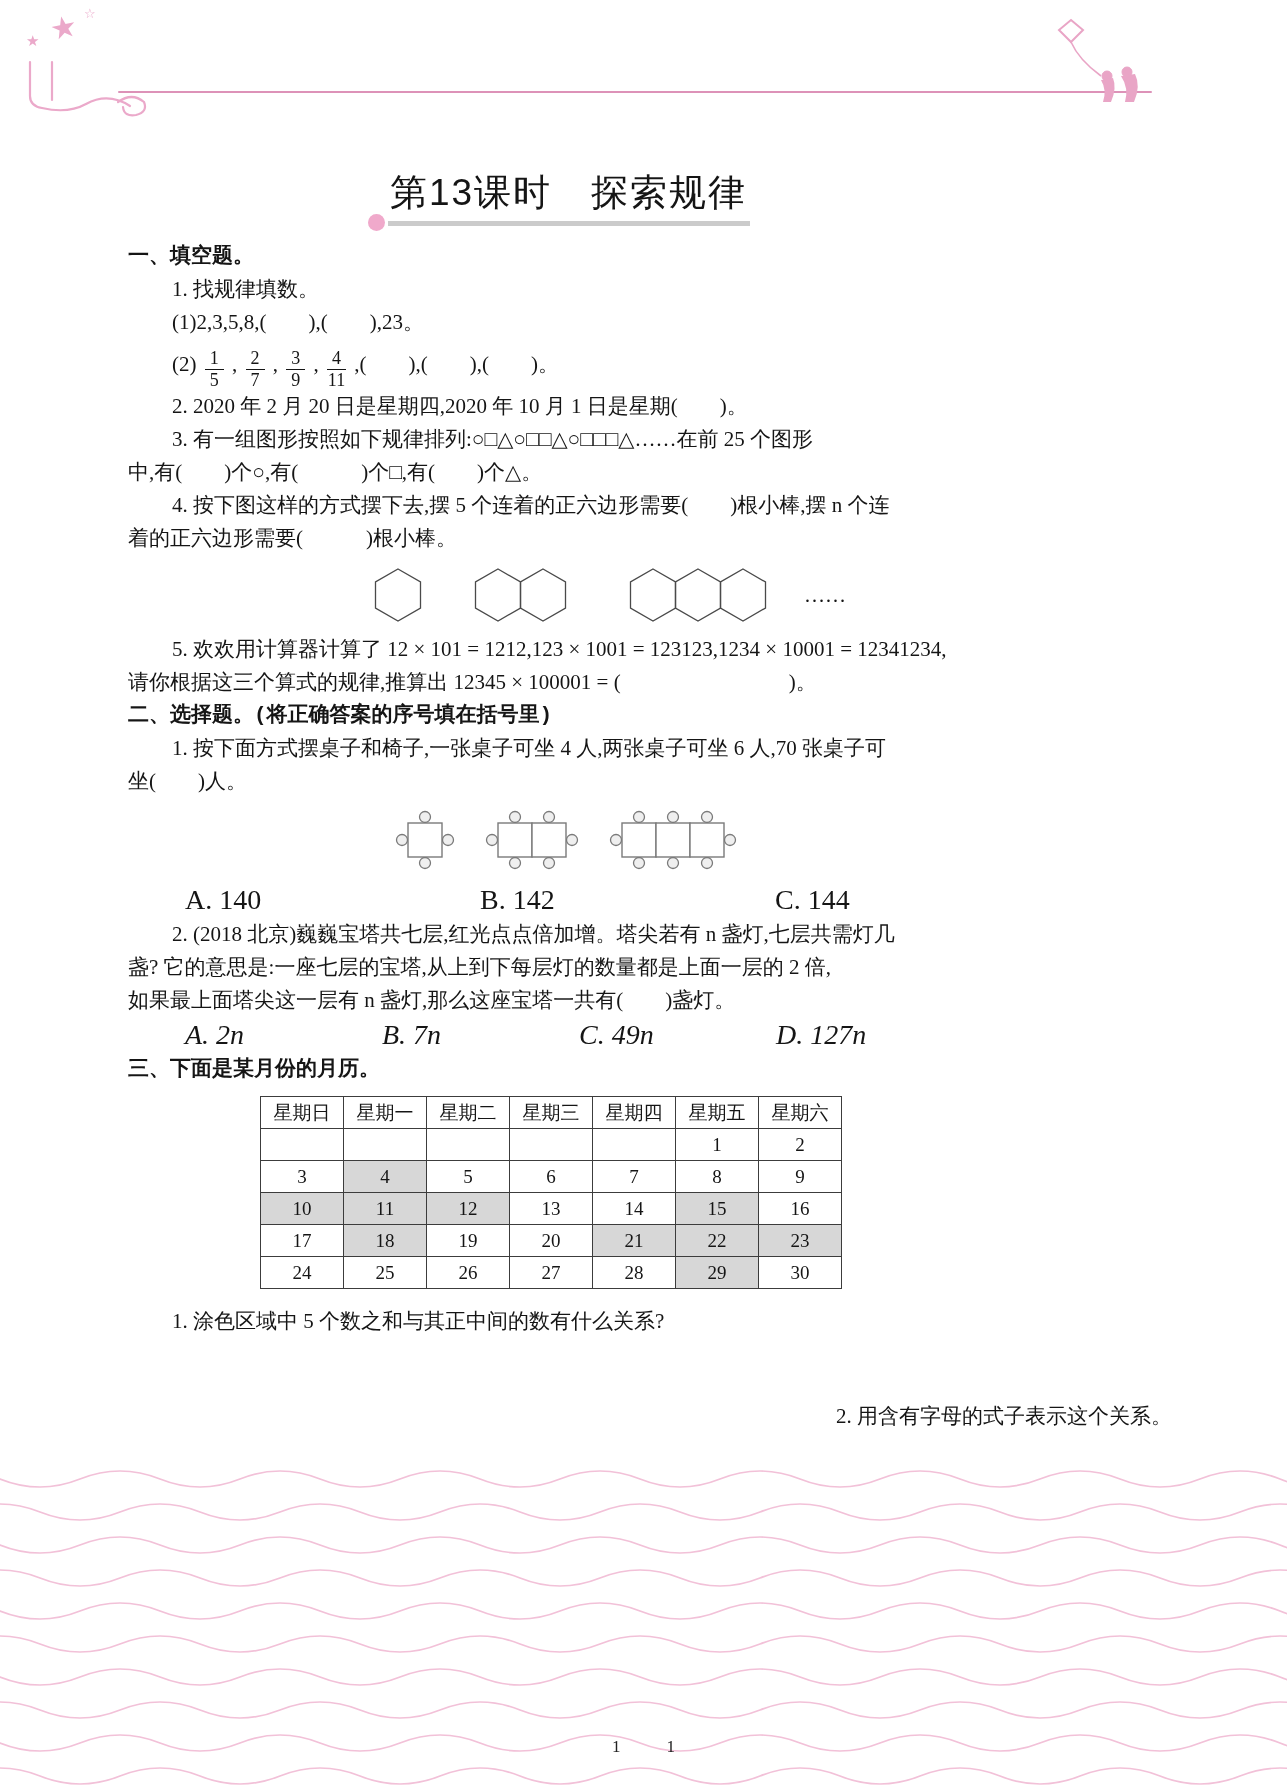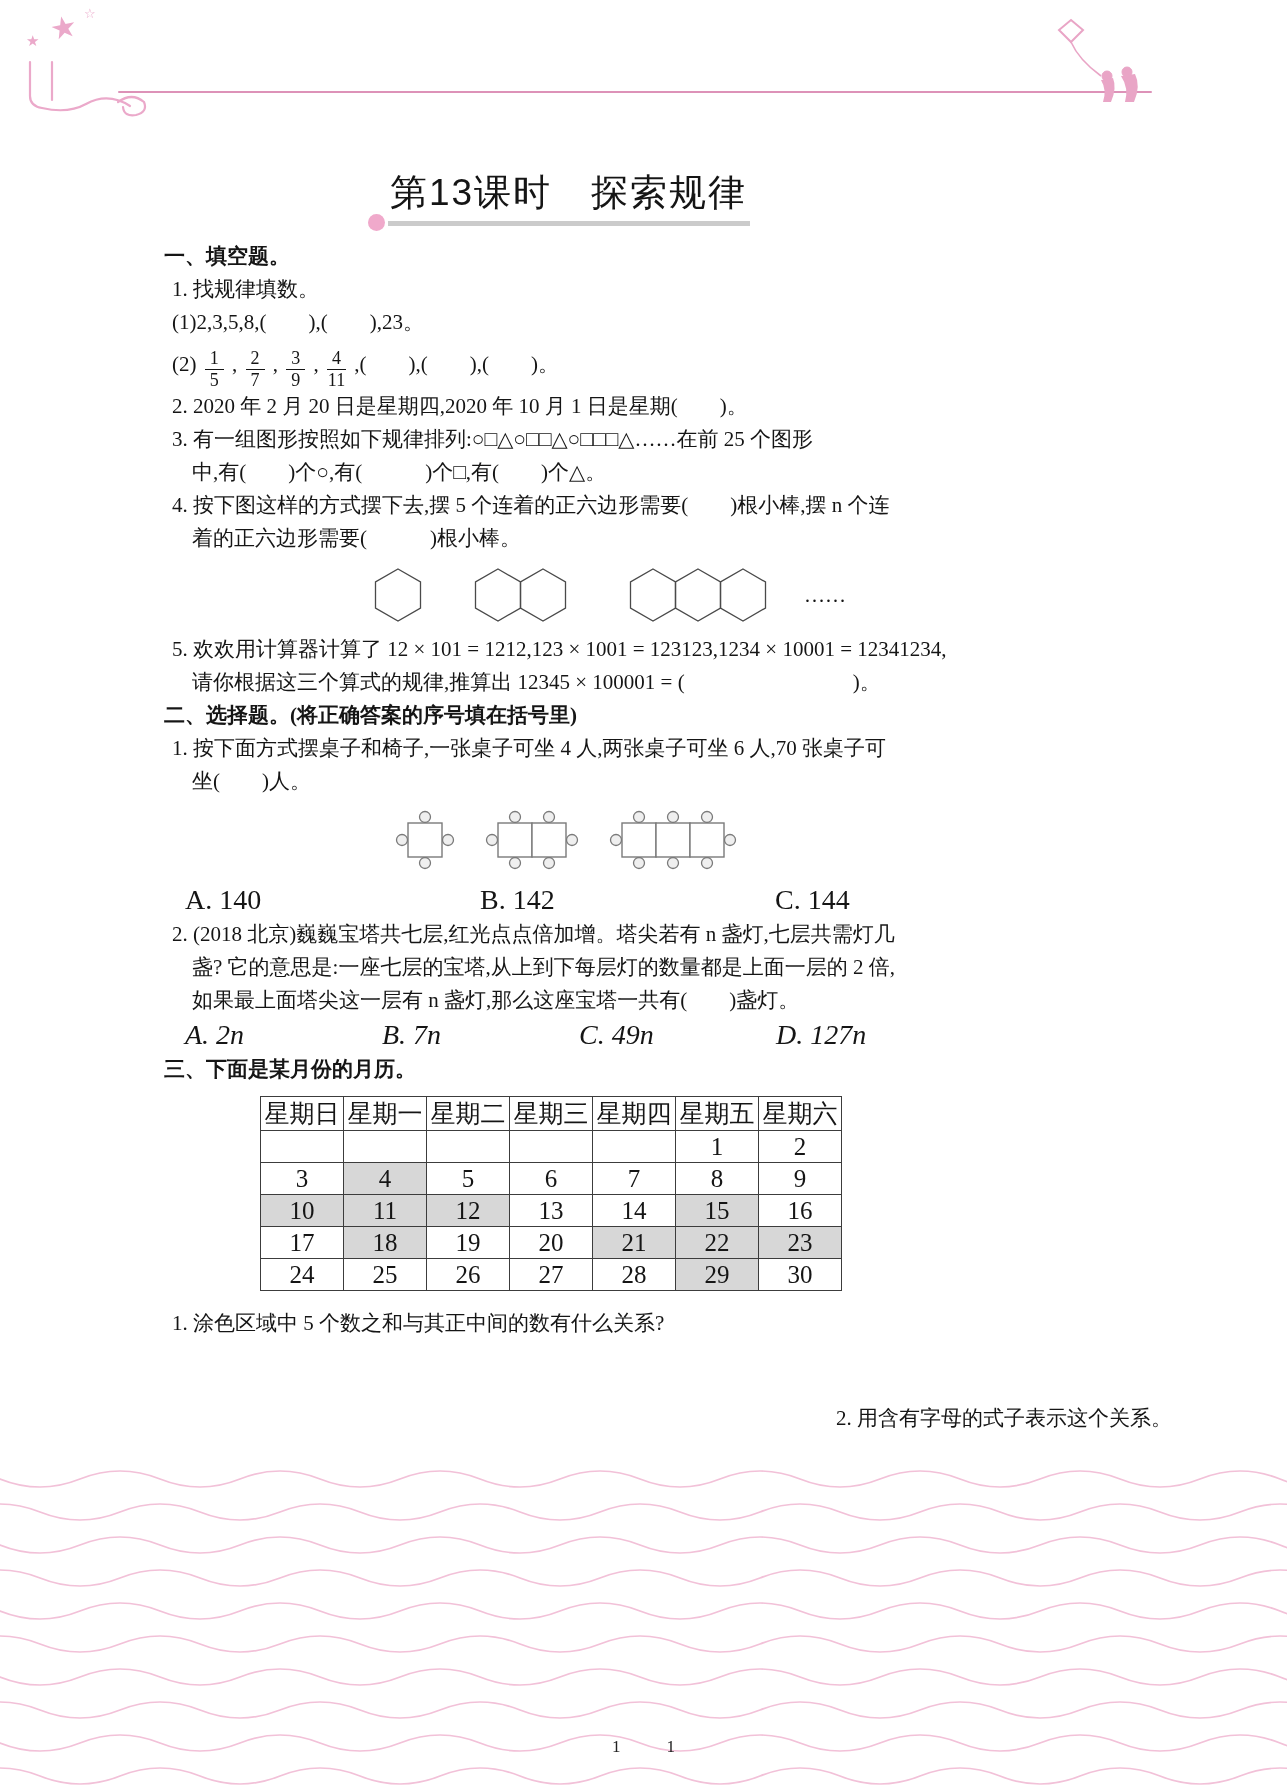--- a/index.html
+++ b/index.html
@@ -33,7 +33,7 @@
   
   main { position:absolute; left:128px; top:240px; width:1044px; }
   .line { font-size:21px; line-height:33px; white-space:nowrap; }
-  .heading { font-family:Liberation Serif, serif; font-weight:700;margin-left:36px; }
+  .heading { font-family:Liberation Mono, monospace; font-weight:700; }
   .ind1 { margin-left:44px; }
   .ind2 { margin-left:64px; }
 

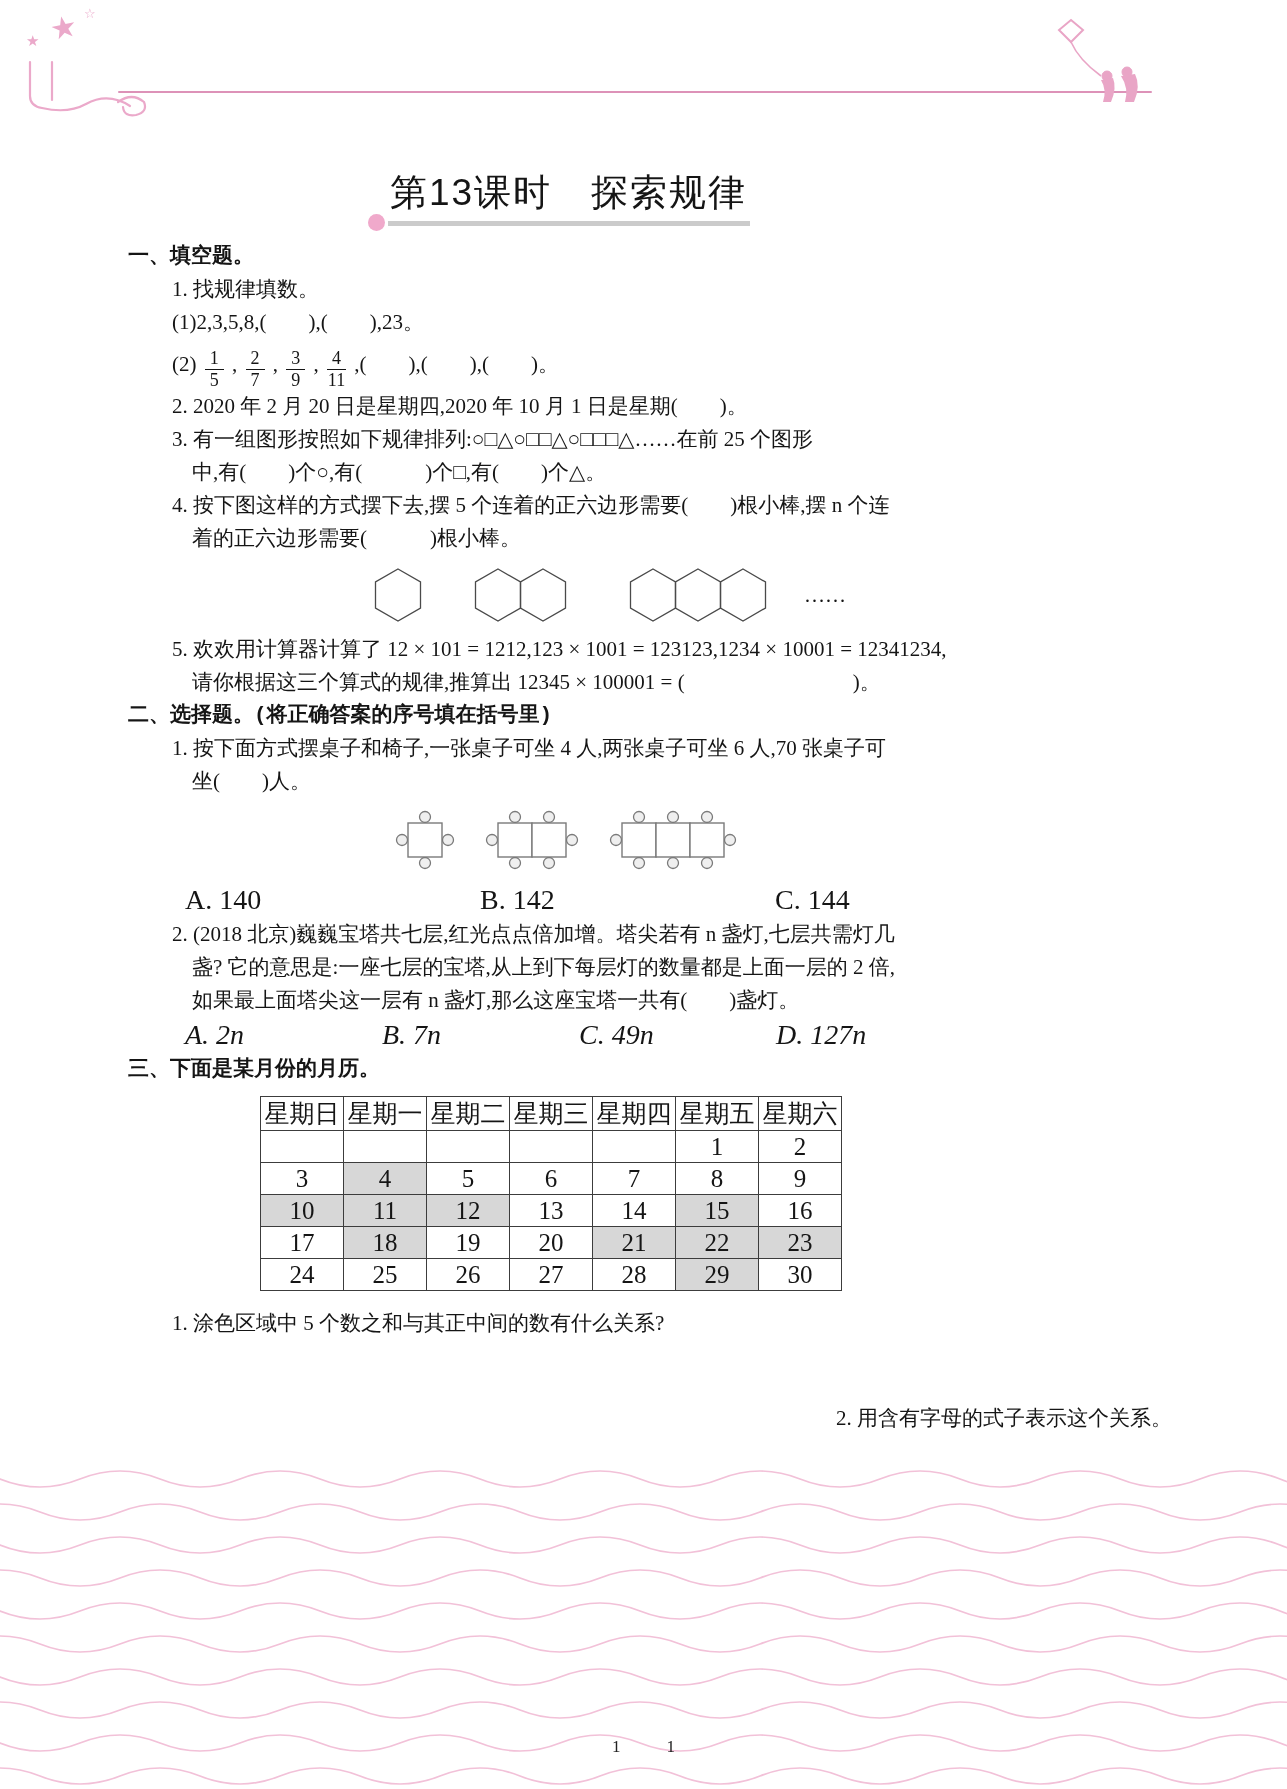--- a/index.html
+++ b/index.html
@@ -35,7 +35,7 @@
   .line { font-size:21px; line-height:33px; white-space:nowrap; }
   .heading { font-family:Liberation Mono, monospace; font-weight:700; }
   .ind1 { margin-left:44px; }
-  .ind2 { margin-left:64px; }
+  .ind2 { }
 
   
   .frac-line { line-height:50px; }

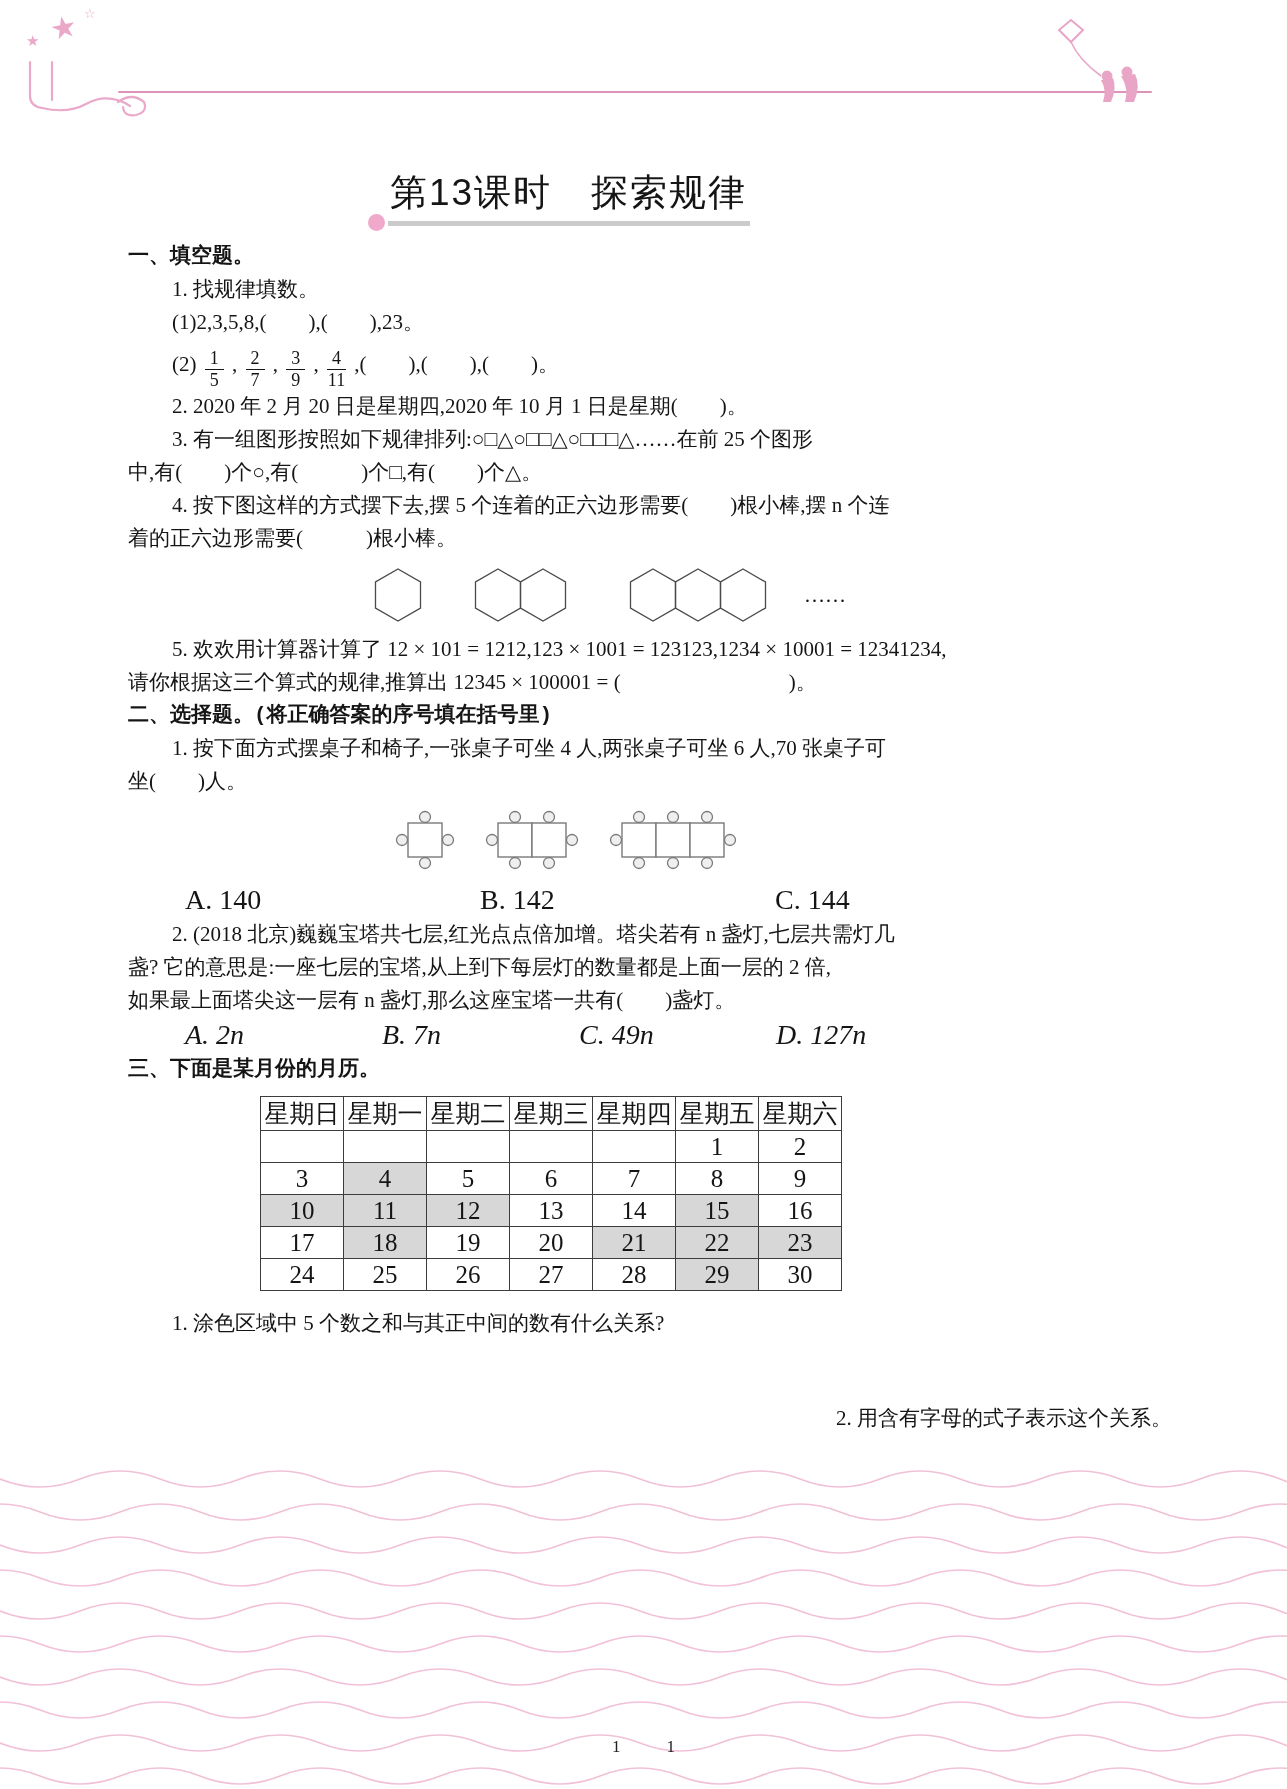--- a/index.html
+++ b/index.html
@@ -62,7 +62,7 @@
   table.cal { border-collapse:collapse; margin:10px 0 4px 132px; }
   table.cal th, table.cal td {
     border:1.4px solid #3c3c3c; width:83px; height:32px;
-    text-align:center; font-size:25px; font-weight:400;margin-top:32px;
+    text-align:center; font-size:19px; font-weight:400;margin-top:32px;
   }
   table.cal td.shaded { background:#d7d7d7; }
 

